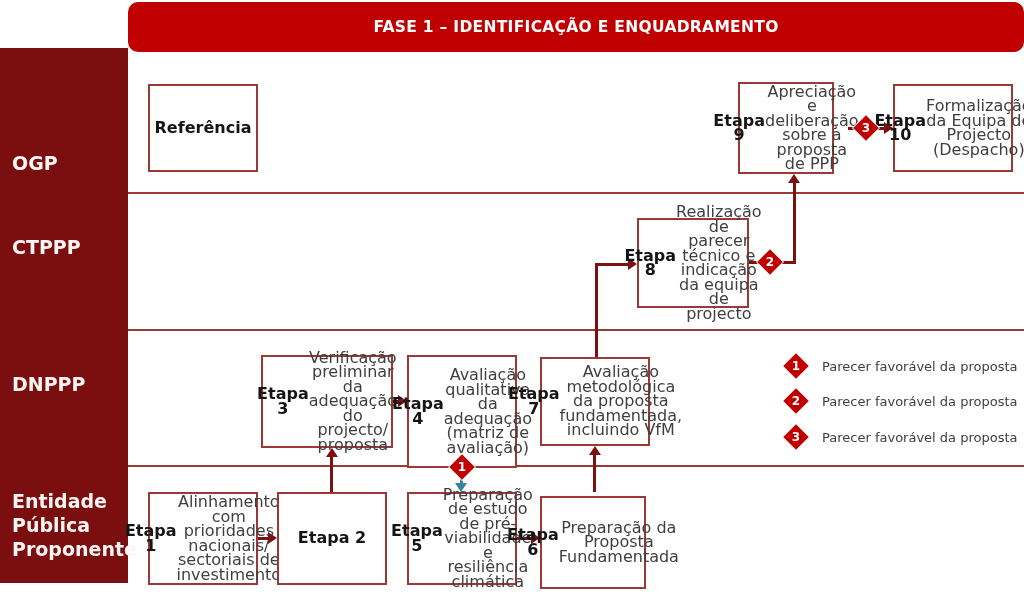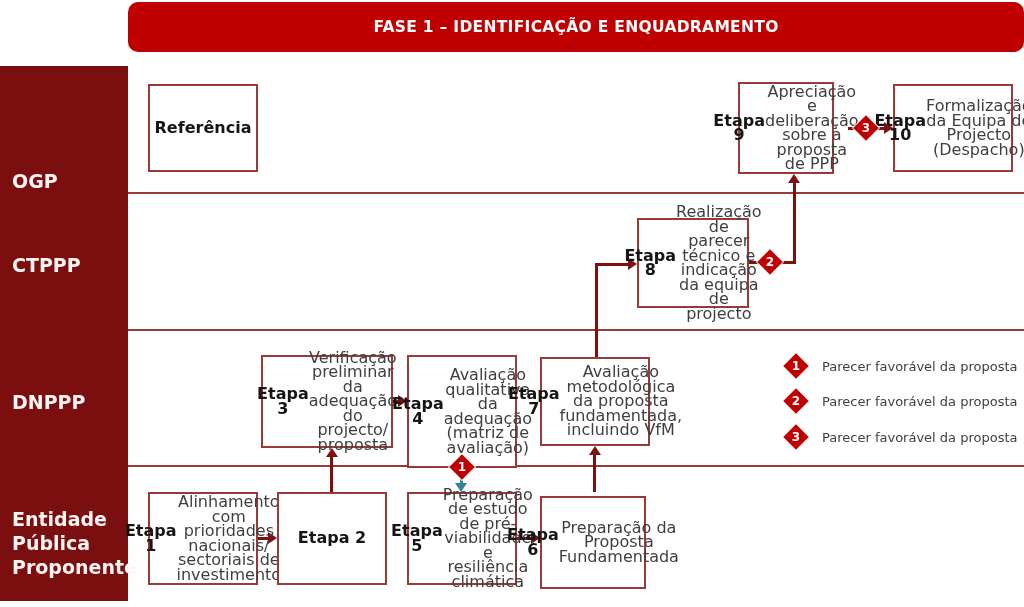--- a/index.html
+++ b/index.html
@@ -17,7 +17,7 @@
   }
   
   .sidebar {
-    position:absolute; left:0; top:66px; width:128px; height:535px;
+    position:absolute; left:0; top:48px; width:128px; height:535px;
     background:#7b0e0e;
   }
   .lane-label {

